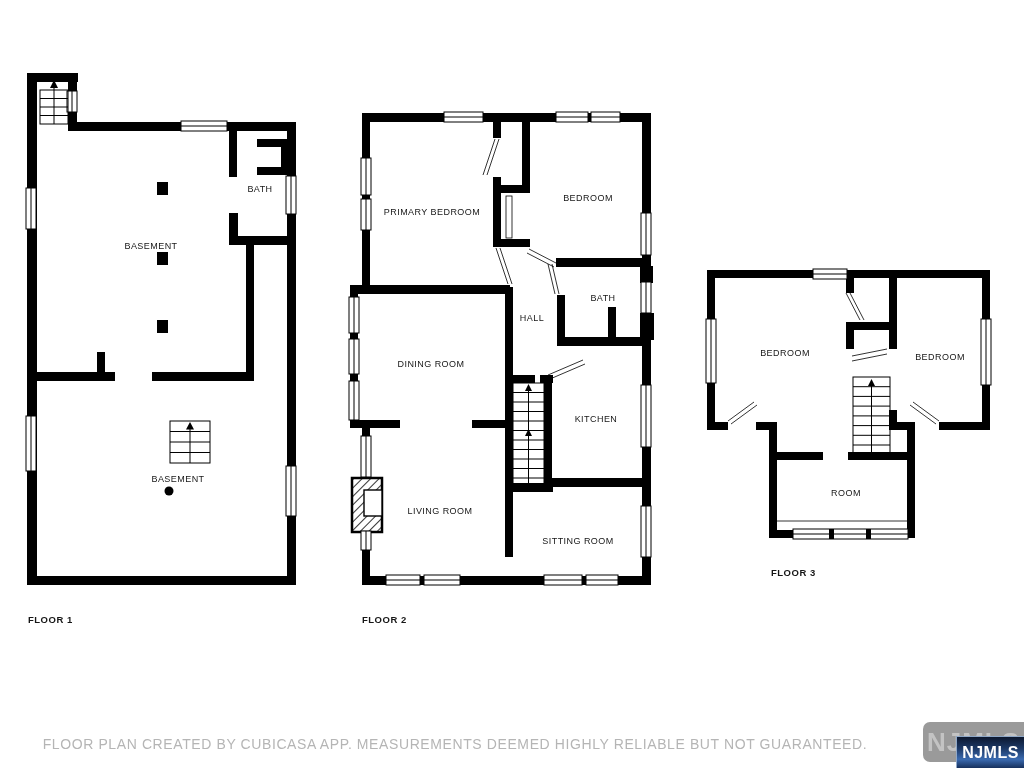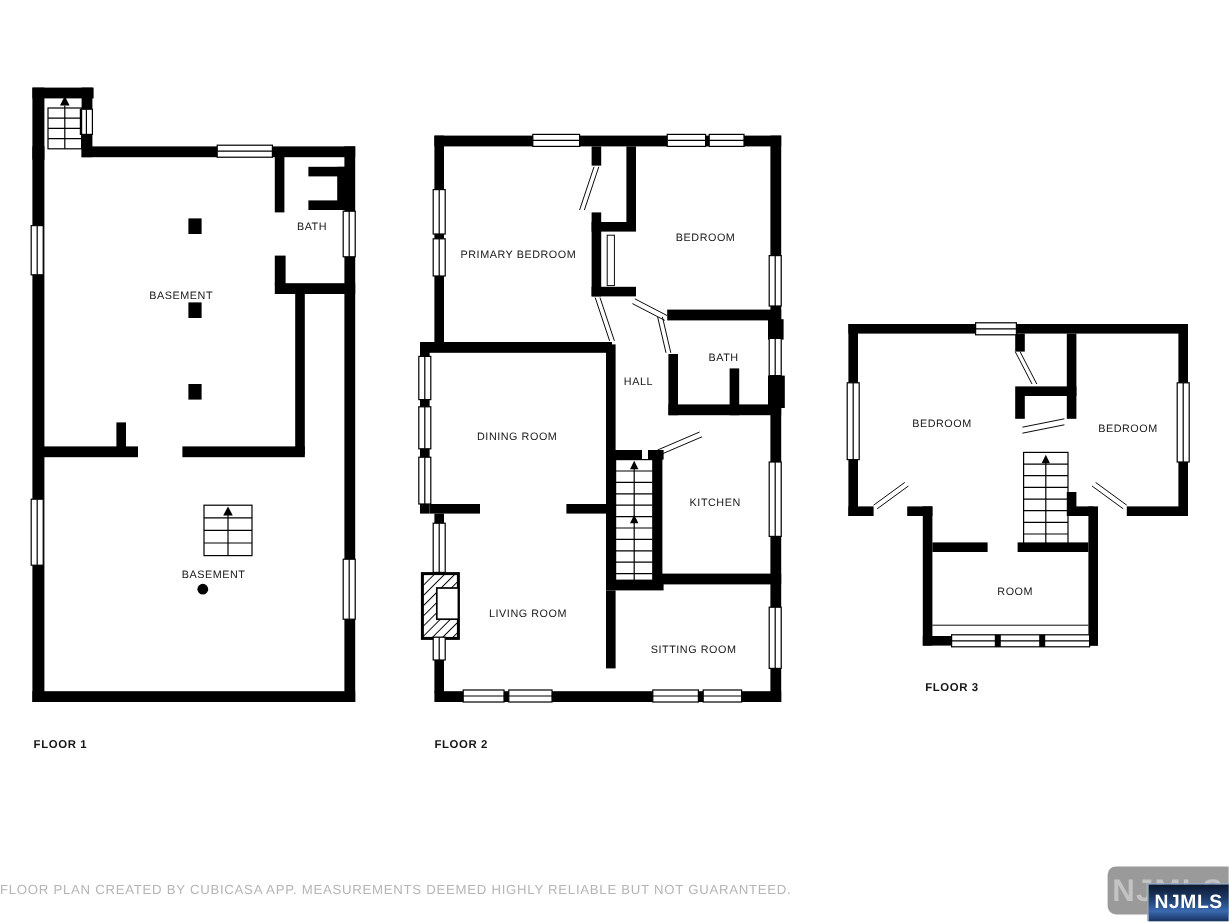--- a/index.html
+++ b/index.html
@@ -23,8 +23,8 @@
   .thin{stroke:#000000;stroke-width:0.8;fill:none;}
   .arrow{fill:#000000;}
   #disclaimer{
-    position:absolute;left:0;top:736px;width:910px;
-    color:#b5b5b5;font-size:11px;letter-spacing:.6px;white-space:nowrap;
+    position:absolute;left:0;top:736px;width:910px;text-align:center;
+    color:#b5b5b5;font-size:14px;letter-spacing:.6px;white-space:nowrap;
   }
   #njmls-badge{
     position:absolute;right:0;top:722px;width:101px;height:40px;

